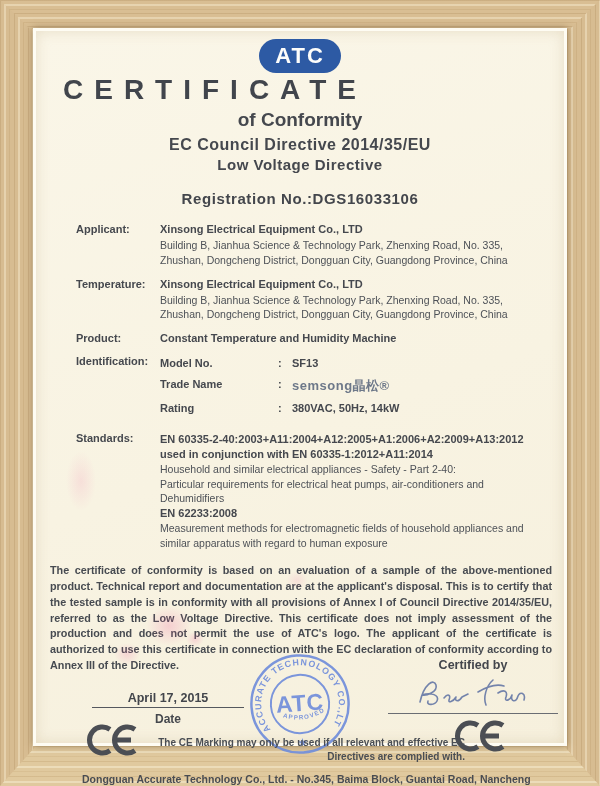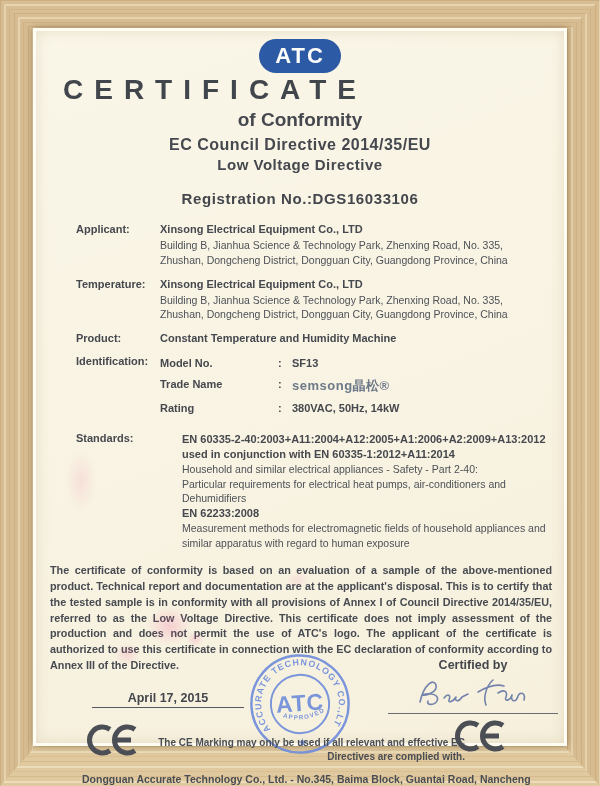--- a/index.html
+++ b/index.html
@@ -151,7 +151,7 @@
         </div>
       </div>
 
-      <div class="frow" style="margin-bottom:0;gap:22px;">
+      <div class="frow" style="margin-bottom:0;">
         <div class="flabel">Standards:</div>
         <div class="fval">
           <div class="std-bold">EN 60335-2-40:2003+A11:2004+A12:2005+A1:2006+A2:2009+A13:2012 used in conjunction with EN 60335-1:2012+A11:2014</div>

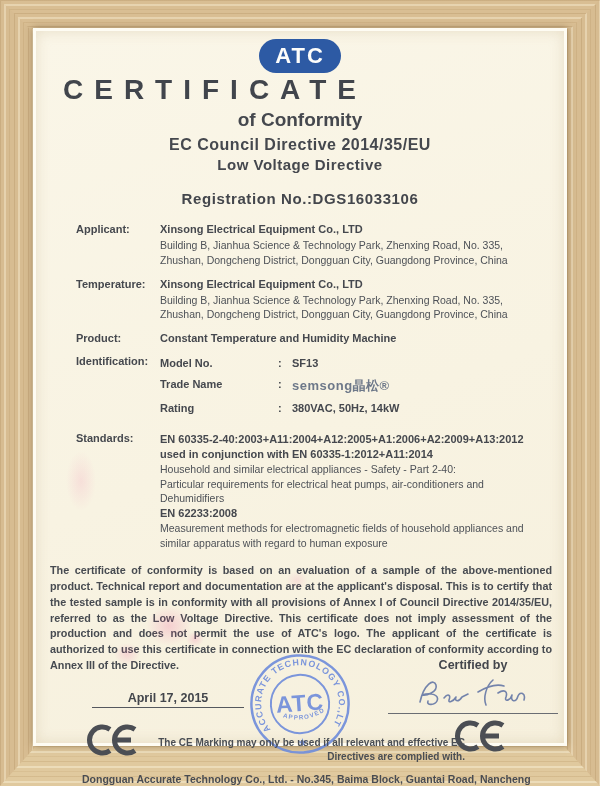--- a/index.html
+++ b/index.html
@@ -186,6 +186,7 @@
 
       <div class="date-block">
         <div class="date-value">April 17, 2015</div>
+        <div class="date-label">Date</div>
       </div>
 
       <div class="certified-block">

